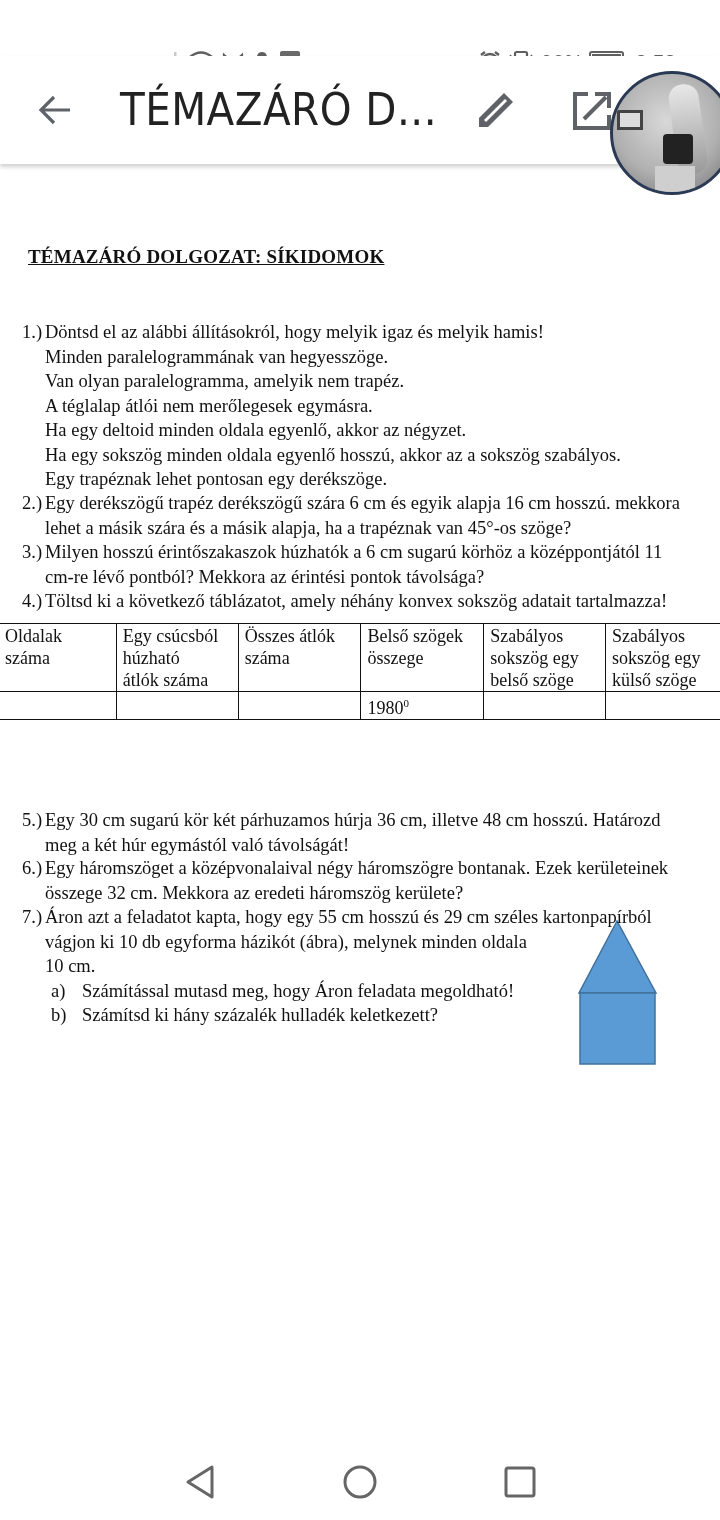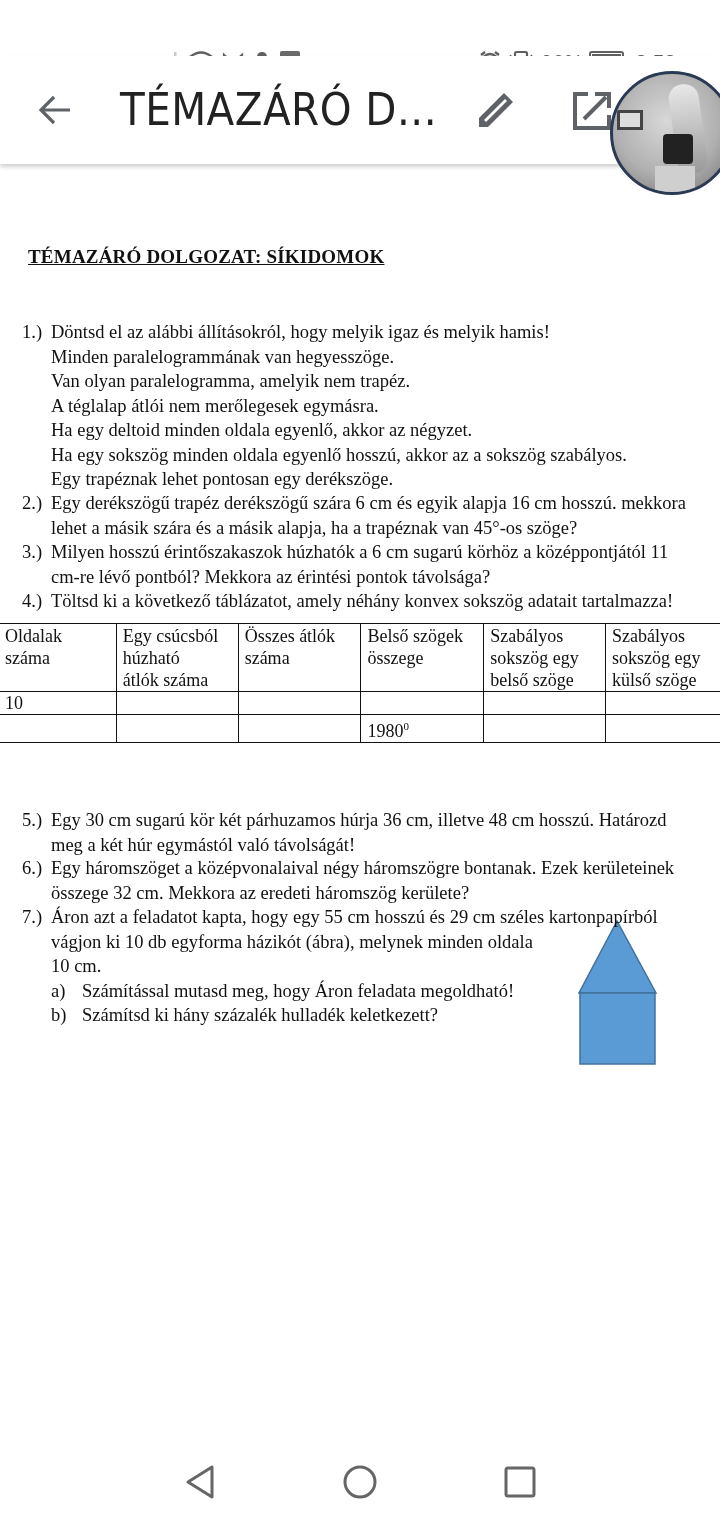--- a/index.html
+++ b/index.html
@@ -32,7 +32,7 @@
   .doc-title { position: absolute; top: 82px; left: 0; width: 720px; text-align: left; font-weight: bold; font-size: 19px; text-decoration: underline; letter-spacing: 0.2px; margin-left: 28px; }
   .q { position: absolute; left: 0; font-size: 18.5px; line-height: 24.5px; white-space: nowrap; }
   .q .num { position: absolute; left: 22px; }
-  .q .line { position: absolute; left: 51px; }
+  .q .line { position: absolute; left: 45px; }
   .q .sub-marker { position: absolute; left: 51px; }
   .q .sub-text { position: absolute; left: 82px; }
 

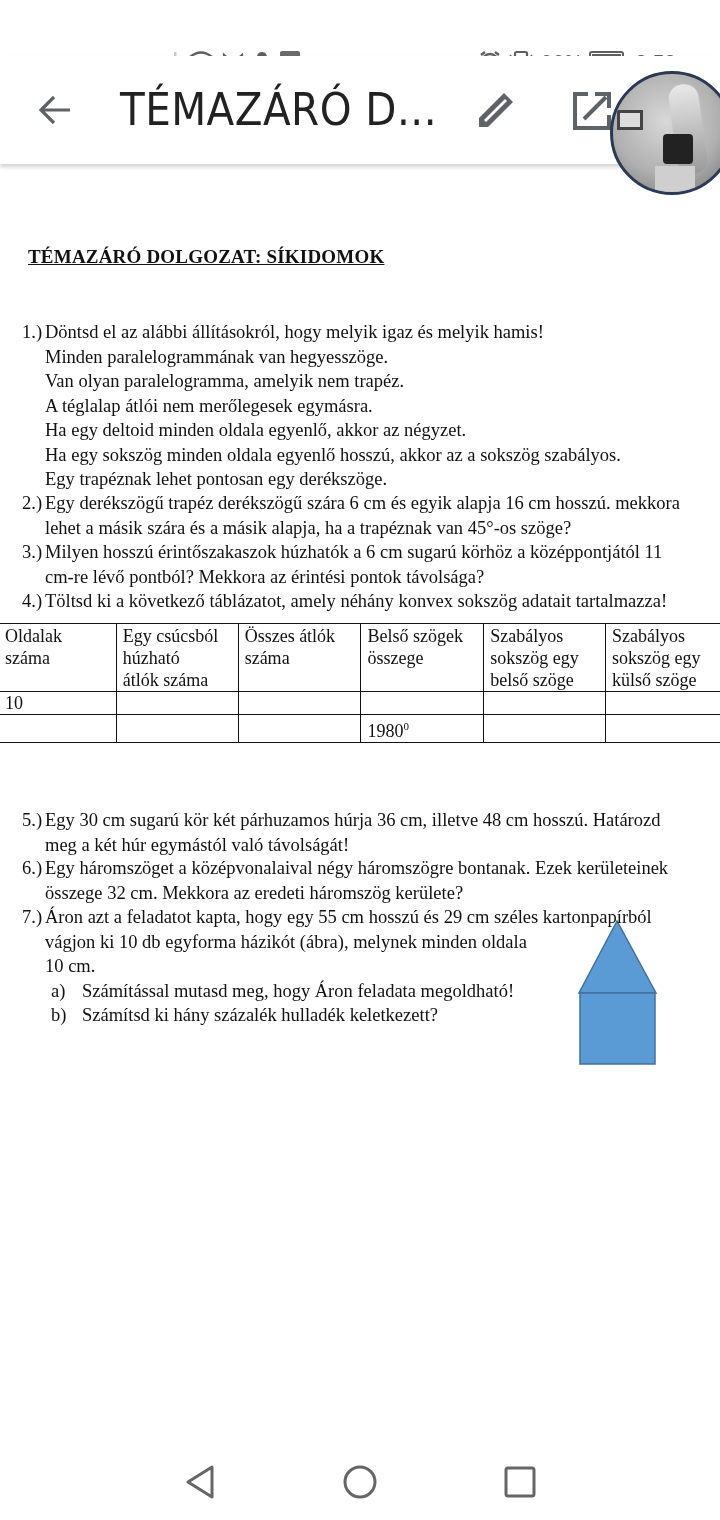--- a/index.html
+++ b/index.html
@@ -195,14 +195,6 @@
           </td>
     </tr>
     <tr class="row">
-      <td>10</td>
-      <td></td>
-      <td></td>
-      <td></td>
-      <td></td>
-      <td></td>
-    </tr>
-    <tr class="row">
       <td></td>
       <td></td>
       <td></td>

